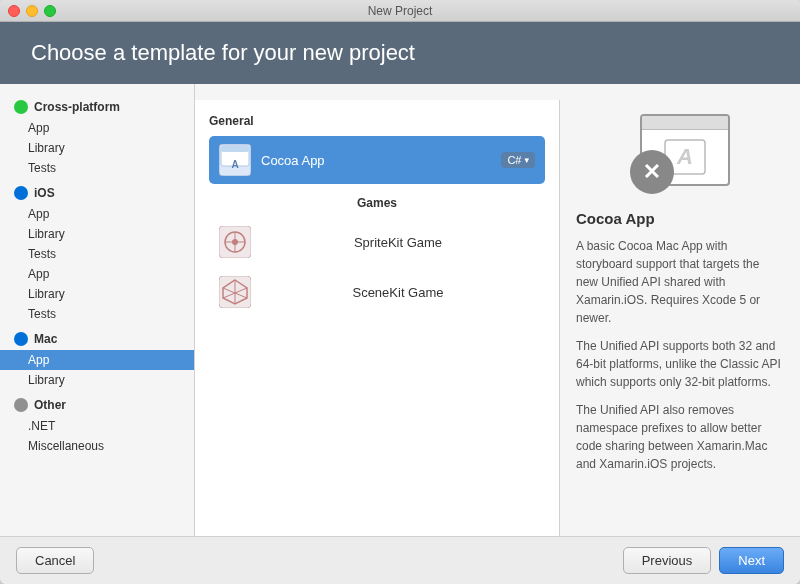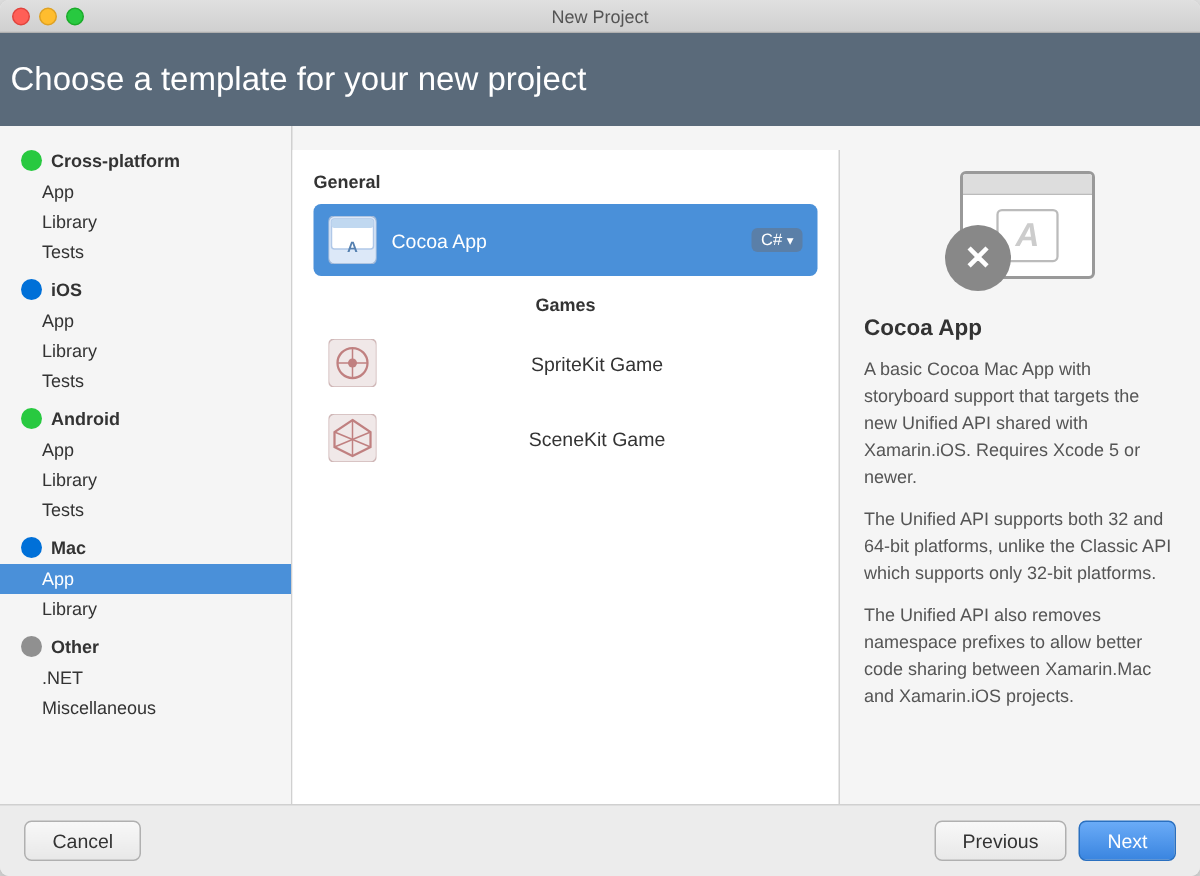--- a/index.html
+++ b/index.html
@@ -49,7 +49,7 @@
 
     .header {
       background: #5a6a7a;
-      padding: 18px 20px 18px 7px;
+      padding: 18px 20px 18px 31px;
     }
     .header h1 {
       color: white;

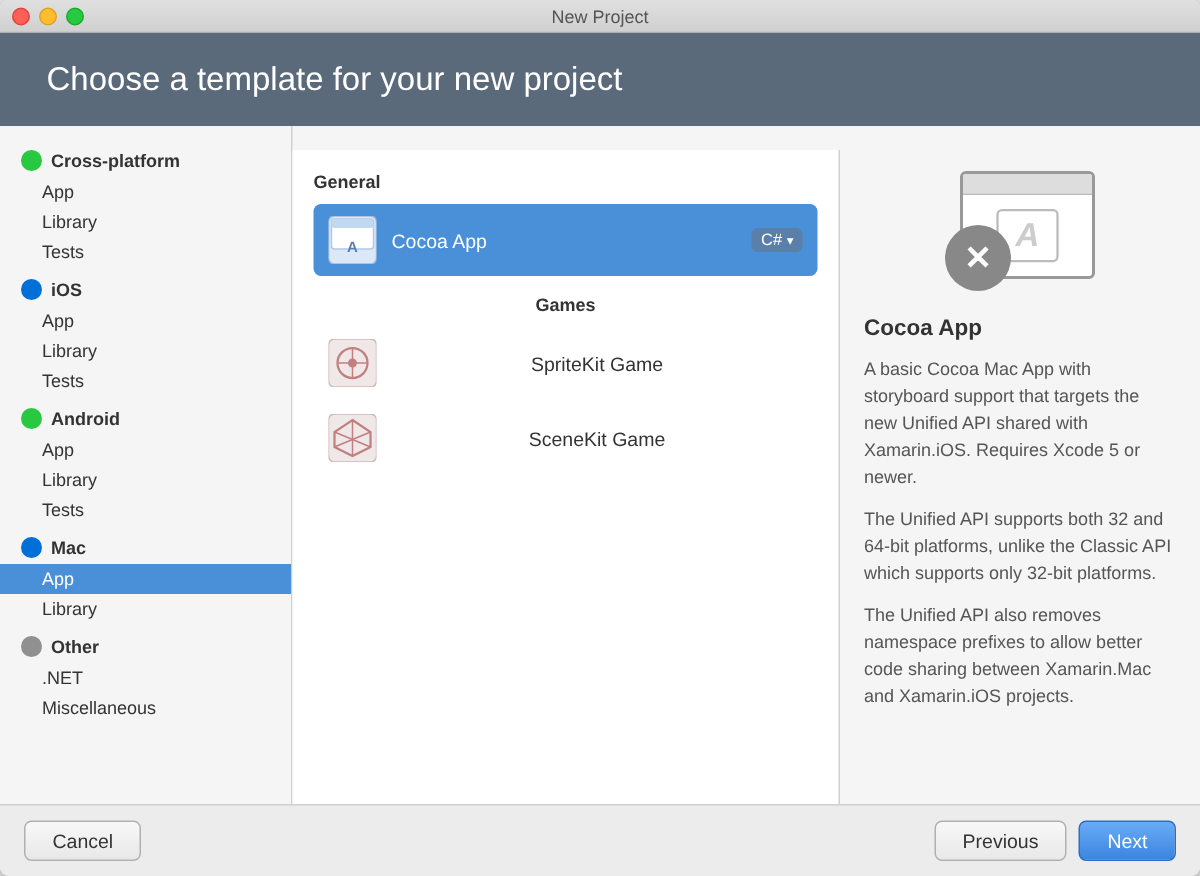--- a/index.html
+++ b/index.html
@@ -284,10 +284,6 @@
       <div class="sidebar-item">Library</div>
       <div class="sidebar-item">Tests</div>
 
-      <div class="sidebar-section-title">
-        <span class="sidebar-icon green"></span>
-        <span>Android</span>
-      </div>
       <div class="sidebar-item">App</div>
       <div class="sidebar-item">Library</div>
       <div class="sidebar-item">Tests</div>

